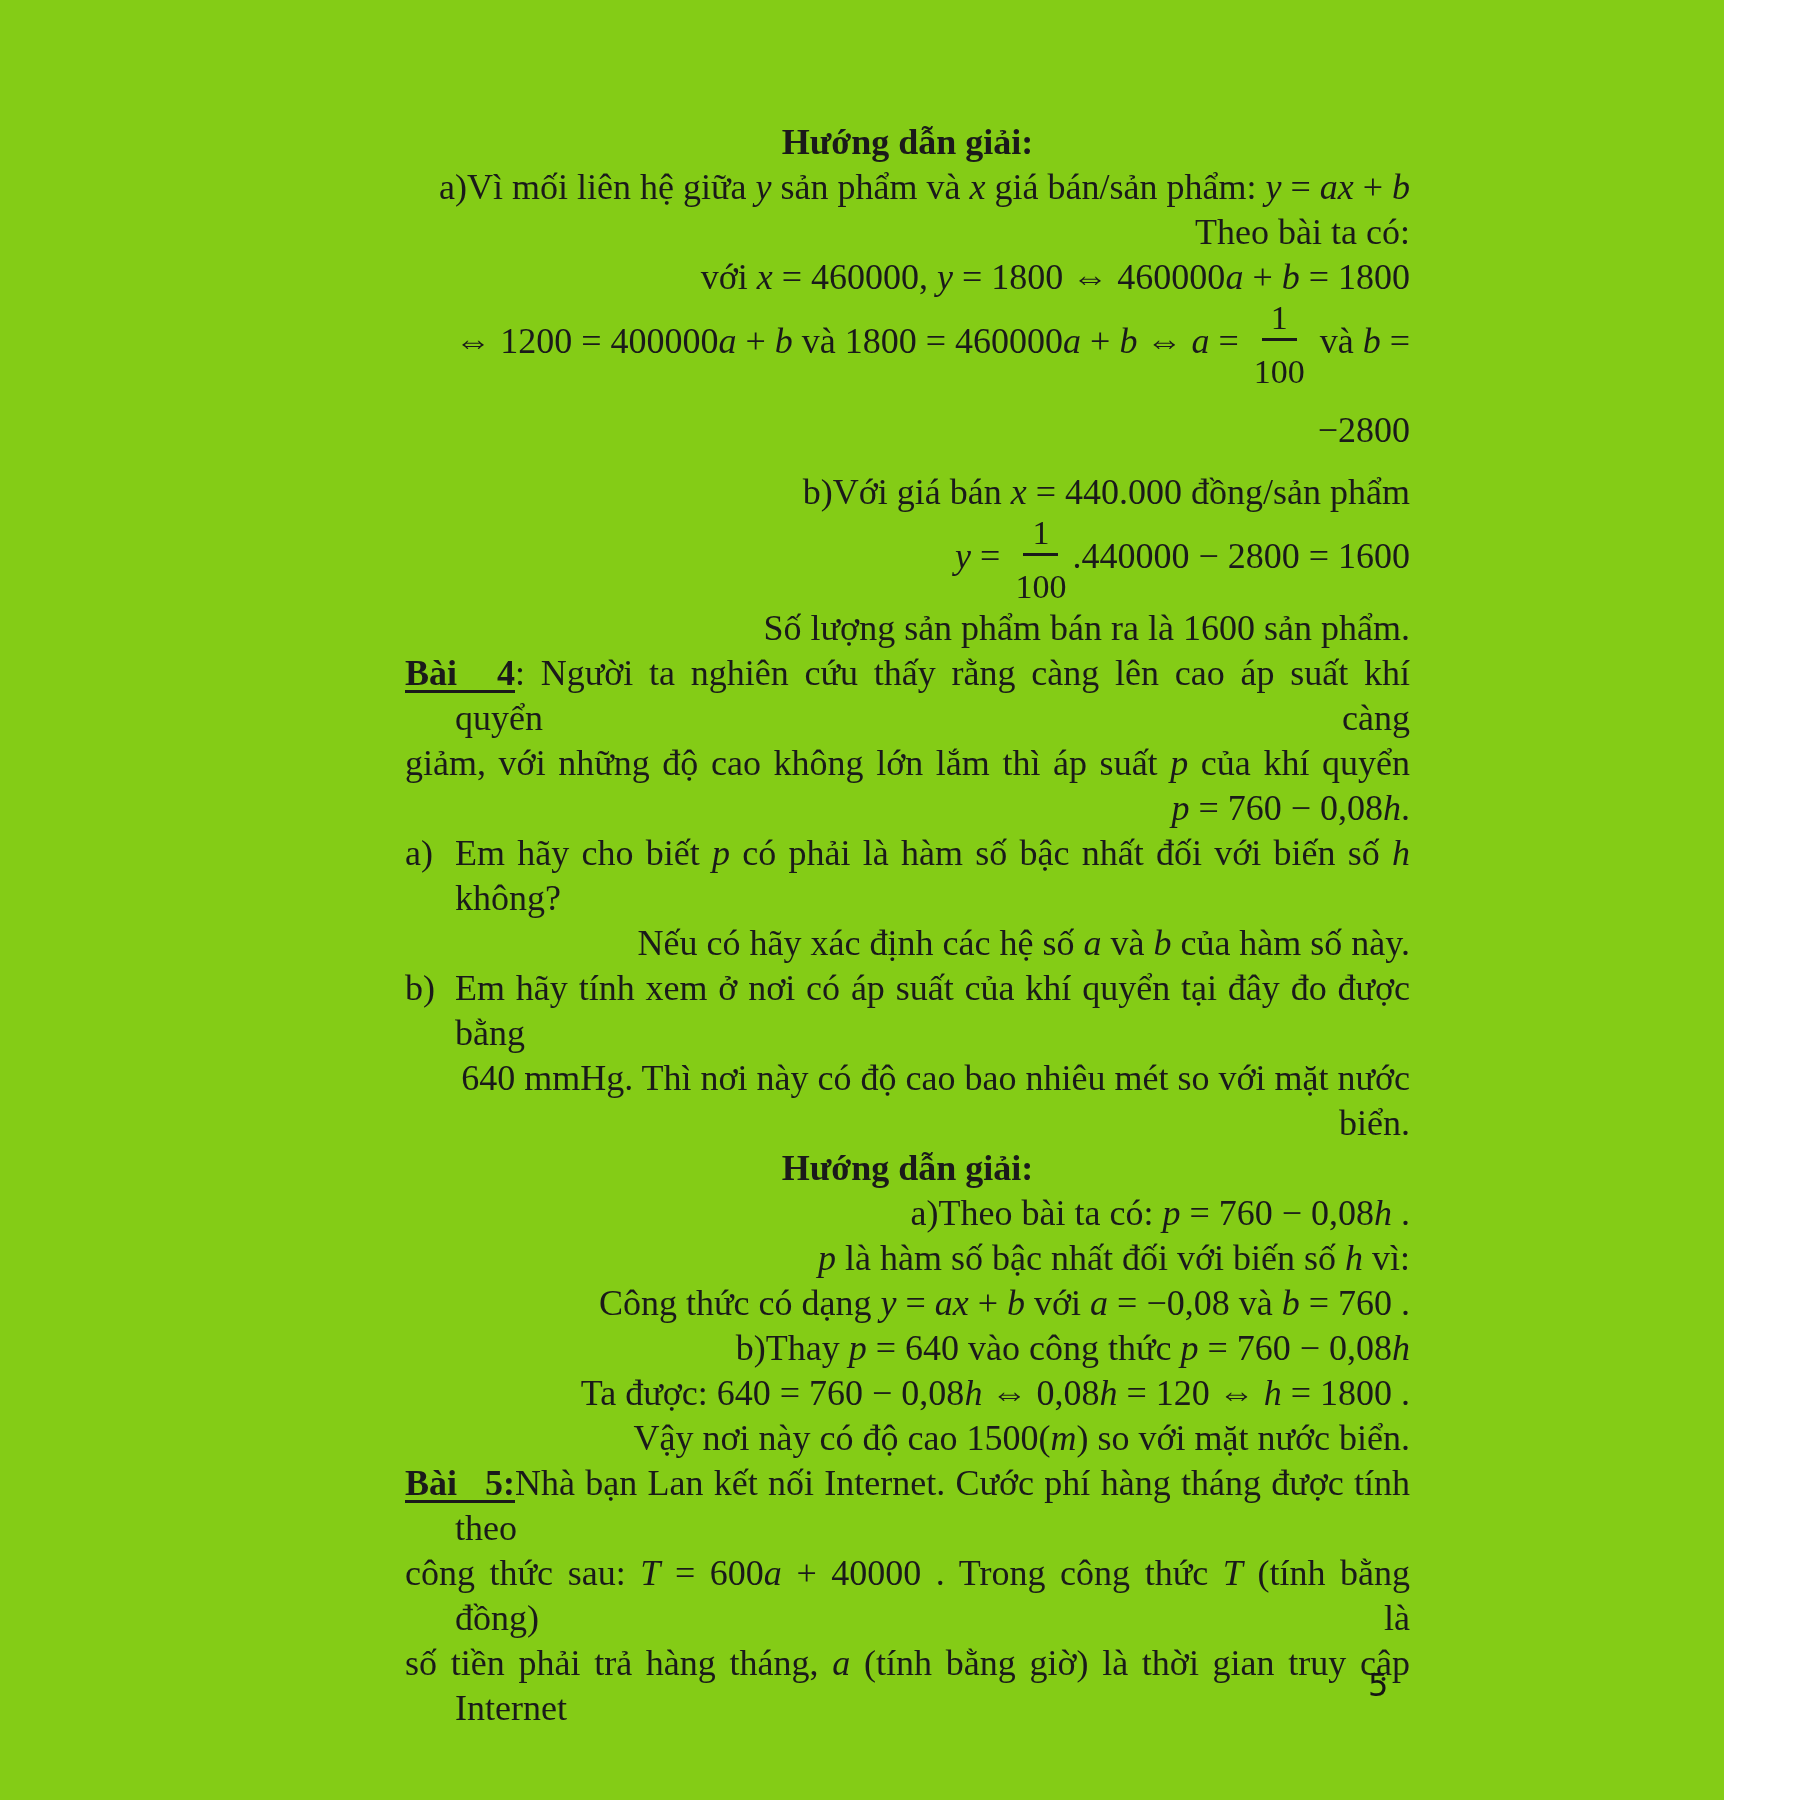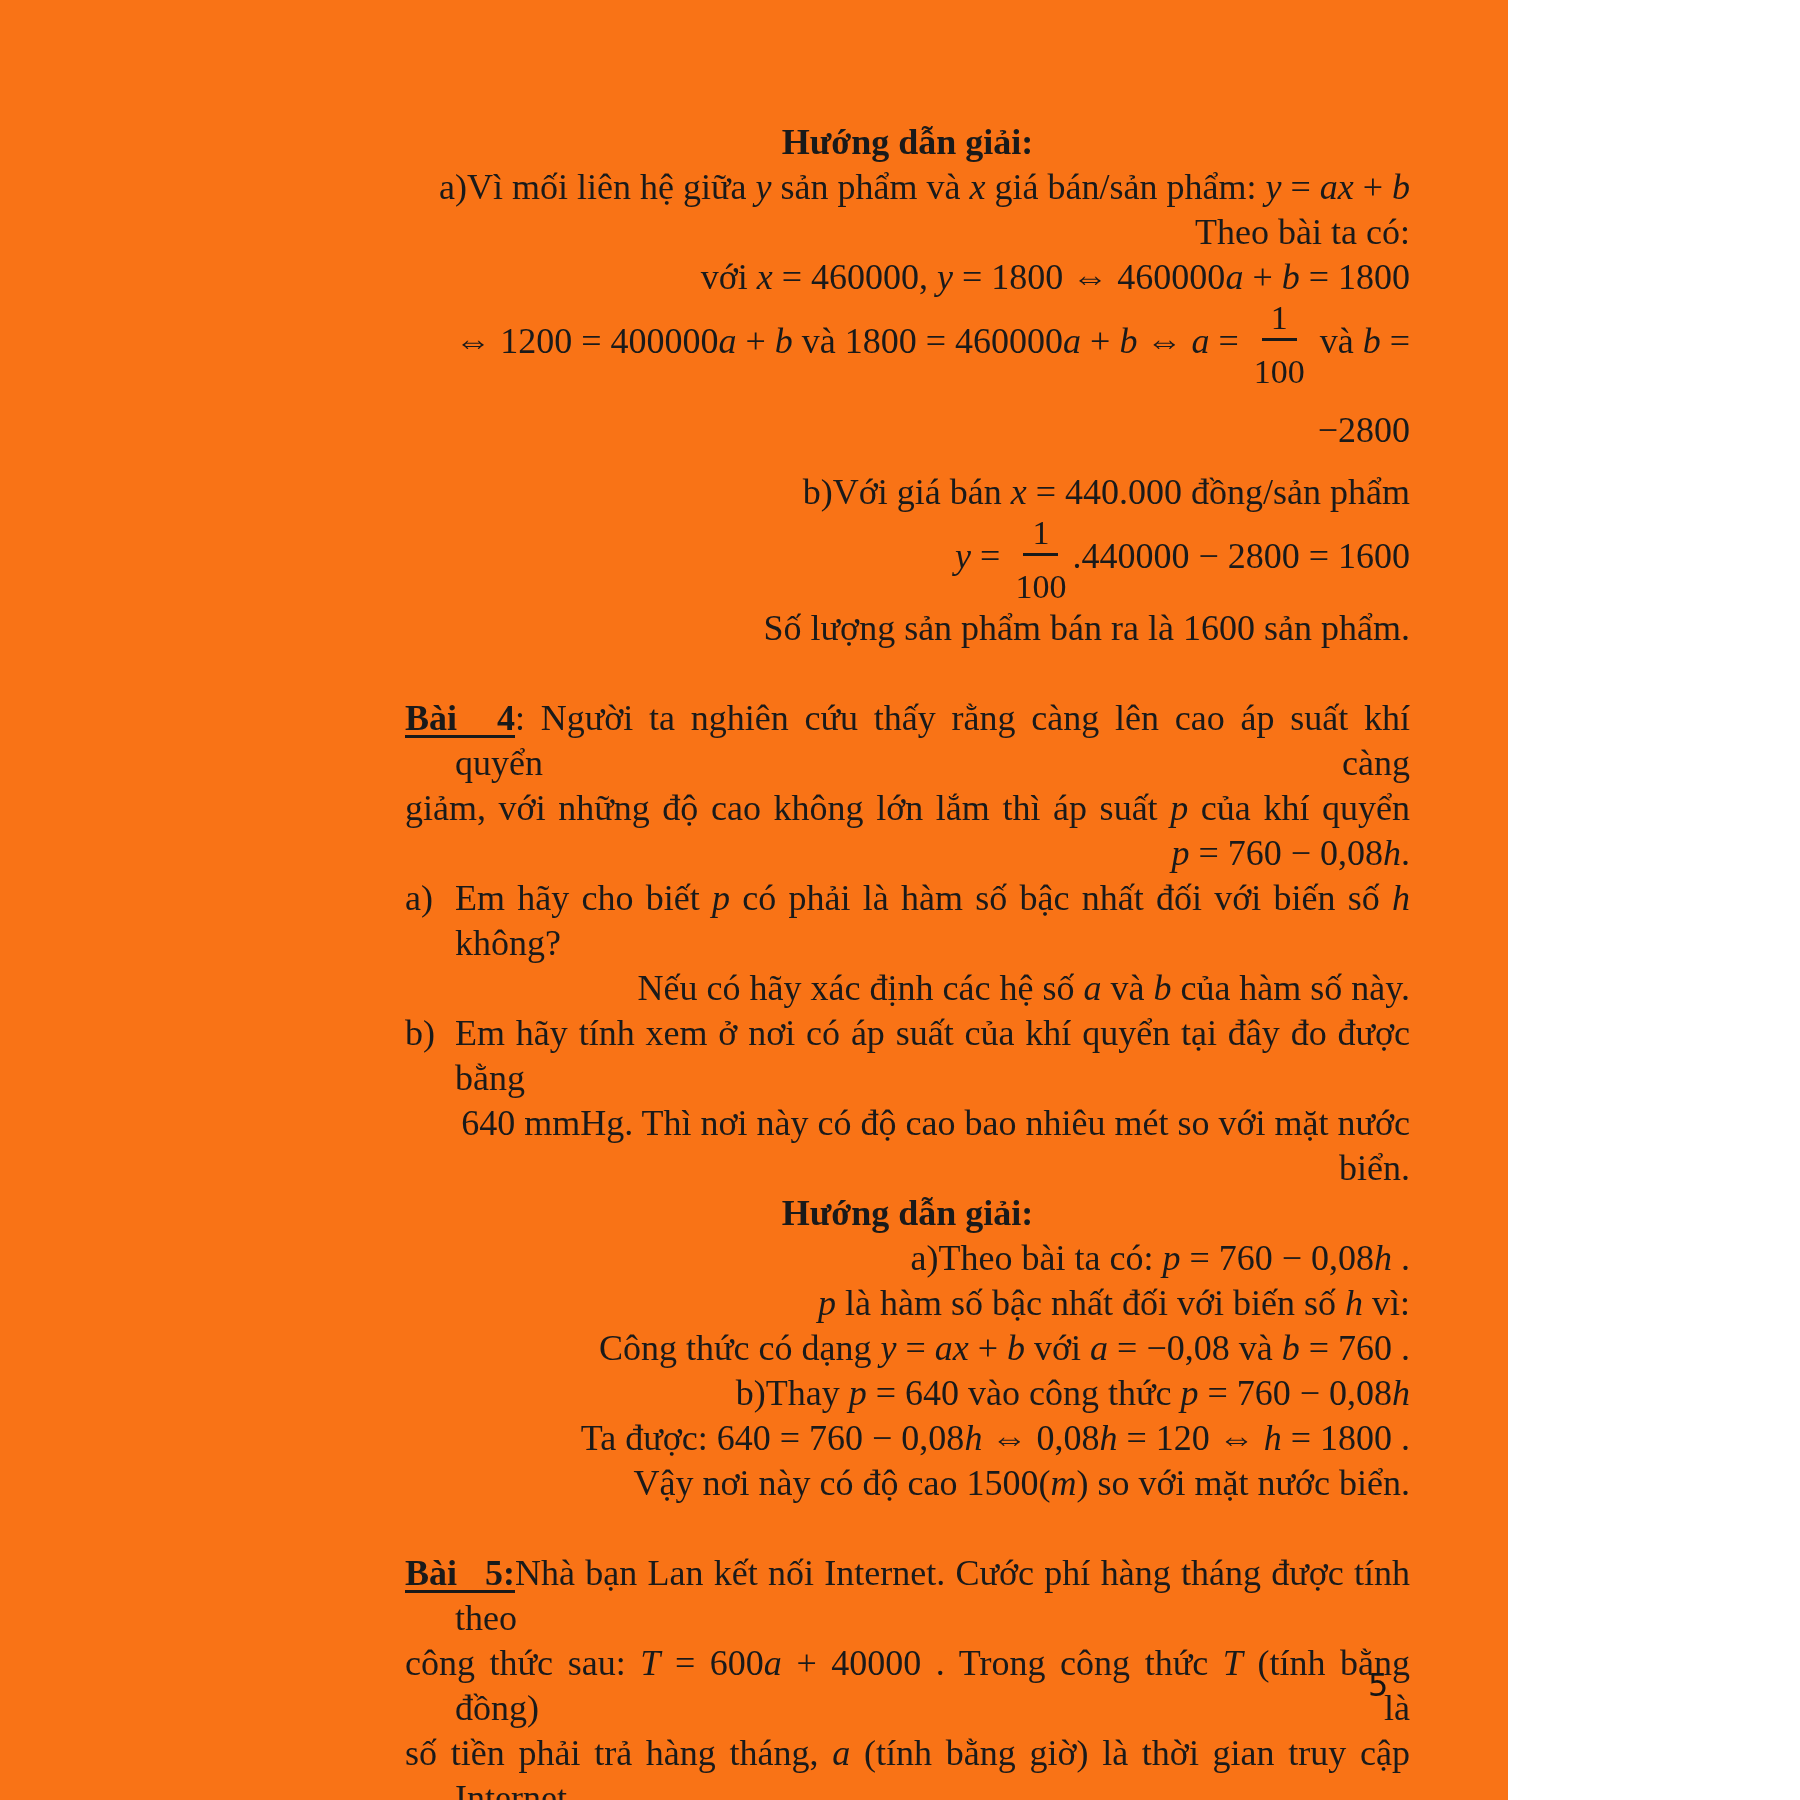--- a/index.html
+++ b/index.html
@@ -8,7 +8,7 @@
     font-family:"Liberation Serif","DejaVu Serif",serif;
     color:#1a1a1a;
   }
-  .doc{position:relative;width:1508px;height:1800px;background:#f97316;overflow:hidden;}
+  .doc{position:relative;width:1724px;height:1800px;background:#84cc16;overflow:hidden;}
   .content{
     position:absolute;left:405px;top:120px;width:1005px;
     font-size:36px;line-height:45px;

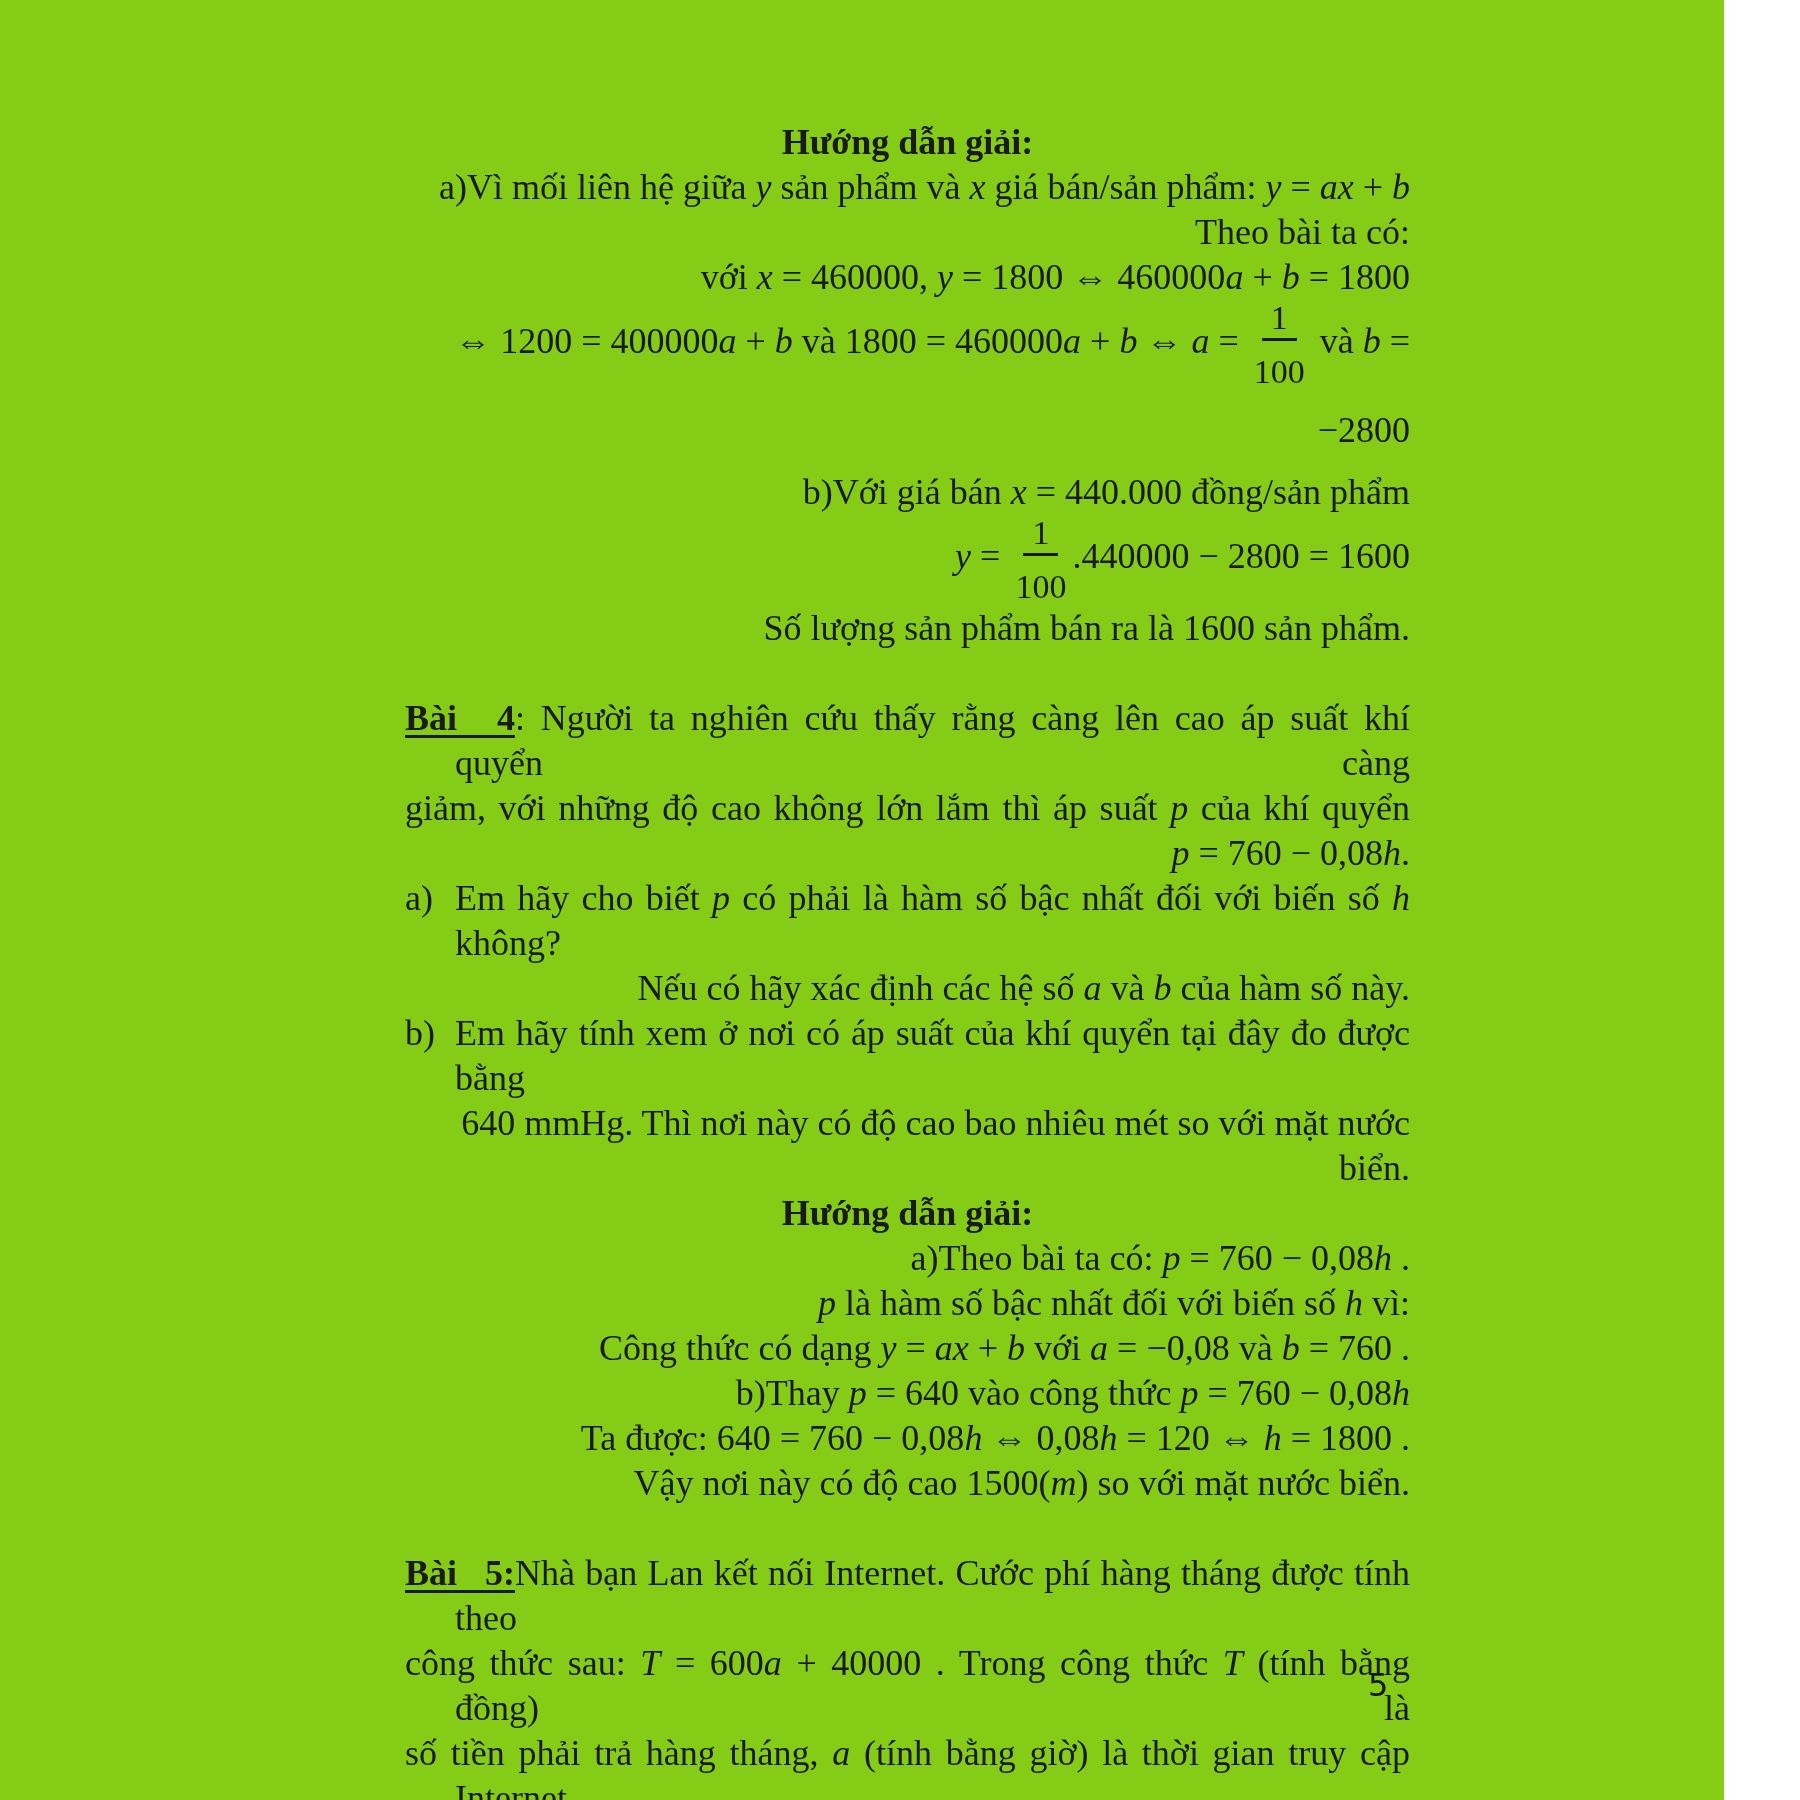--- a/index.html
+++ b/index.html
@@ -21,7 +21,7 @@
   .line.hang{padding-left:50px;text-indent:-50px;}
   .line.hang .label{display:inline-block;width:50px;text-indent:0;}
   .line.hang .label.wide{width:110px;}
-  .label.bold{font-weight:700;margin-top:45px;}
+  .label.bold{font-weight:700;}
   .label.underline{text-decoration:underline;text-decoration-thickness:3px;text-underline-offset:5px;}
   .line.pad25{padding-left:25px;}
   .line.pad50{padding-left:50px;}

